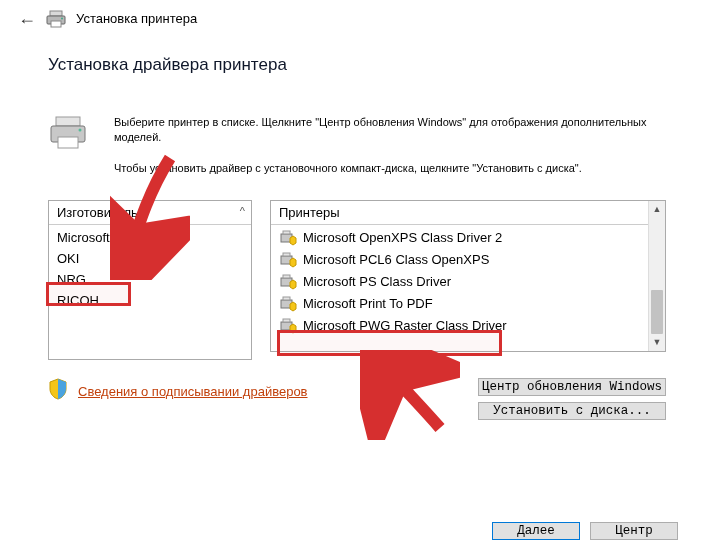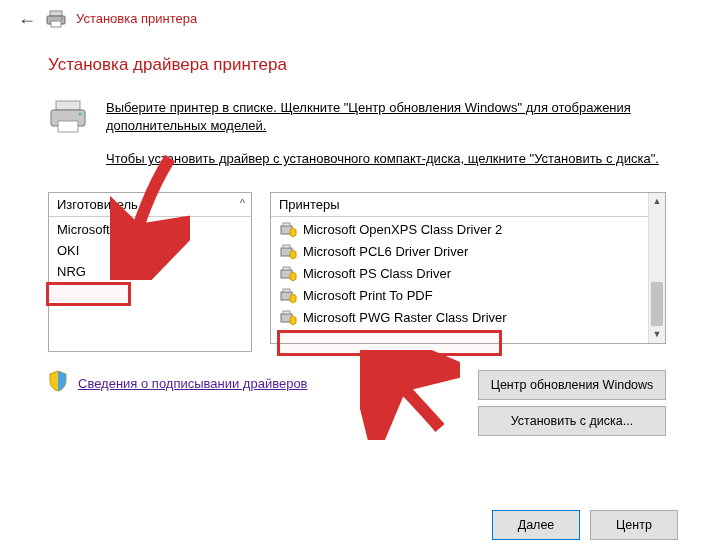--- a/index.html
+++ b/index.html
@@ -16,7 +16,7 @@
   .hdr { display: flex; align-items: center; gap: 10px; padding: 8px 12px 4px 18px; }
   .back-arrow { font-size: 18px; color: #333; cursor: pointer; }
   .printer-glyph { display:inline-block; width:20px; height:18px; }
-  .hdr-title { font-size: 13px; color: #b91c1c; }
+  .hdr-title { font-size: 13px; color: #000000; }
   
   .main { padding: 22px 40px 0 48px; }
   .page-title { color: #b91c1c; font-size: 17px; font-weight: 400; margin-bottom: 24px; }

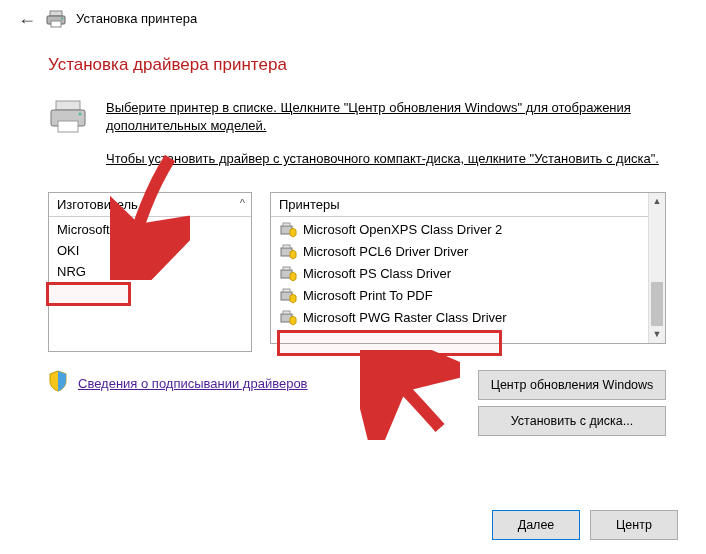--- a/index.html
+++ b/index.html
@@ -19,7 +19,7 @@
   .hdr-title { font-size: 13px; color: #000000; }
   
   .main { padding: 22px 40px 0 48px; }
-  .page-title { color: #b91c1c; font-size: 17px; font-weight: 400; margin-bottom: 24px; }
+  .page-title { color: #0f172a; font-size: 17px; font-weight: 400; margin-bottom: 40px; }
   .intro { display: flex; gap: 18px; }
   .big-printer { flex: 0 0 40px; }
   .intro-text p { margin: 0 0 16px 0; font-size: 13px; line-height: 1.35; text-decoration: underline; }

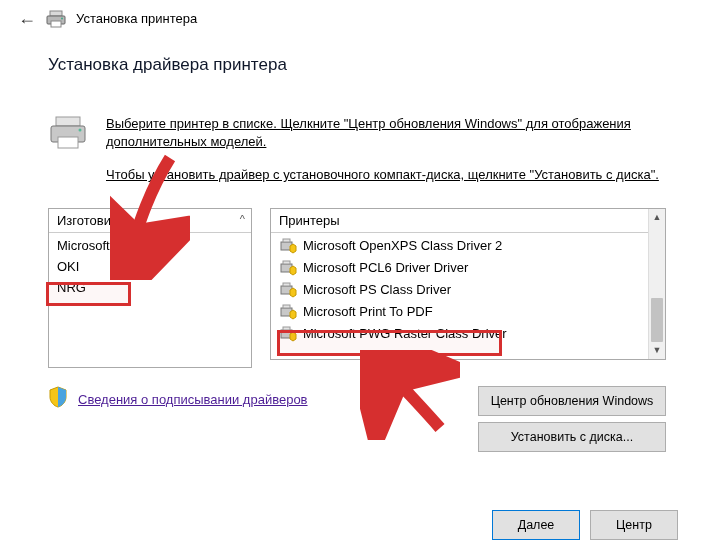--- a/index.html
+++ b/index.html
@@ -22,7 +22,7 @@
   .page-title { color: #0f172a; font-size: 17px; font-weight: 400; margin-bottom: 40px; }
   .intro { display: flex; gap: 18px; }
   .big-printer { flex: 0 0 40px; }
-  .intro-text p { margin: 0 0 16px 0; font-size: 13px; line-height: 1.35; text-decoration: underline; }
+  .intro-text p { margin: 0 0 16px 8px; font-size: 11px; line-height: 1.35; }
   
   .panes { display: flex; gap: 18px; margin-top: 8px; }
   .pane {

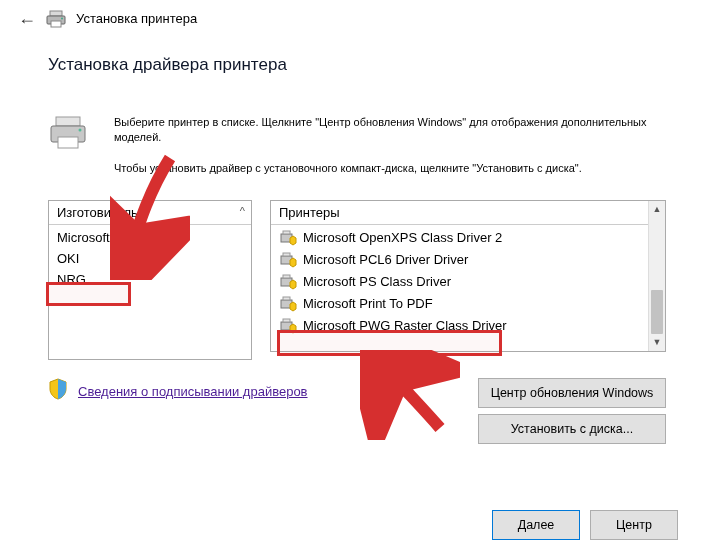--- a/index.html
+++ b/index.html
@@ -172,7 +172,7 @@
                 <rect x="4" y="1" width="7" height="3" fill="#e4e4e4" stroke="#999"></rect>
                 <path d="M11 8 l3 -2 l3 2 v5 l-3 2 l-3 -2 z" fill="#f5c518" stroke="#c79a00"></path>
               </svg></span>
-          <span>Microsoft PCL6 Driver Driver</span>
+          <span>Microsoft PCL6 Class OpenXPS</span>
         </div>
         <div class="li">
           <span class="mini-icon"><svg viewBox="0 0 18 16">

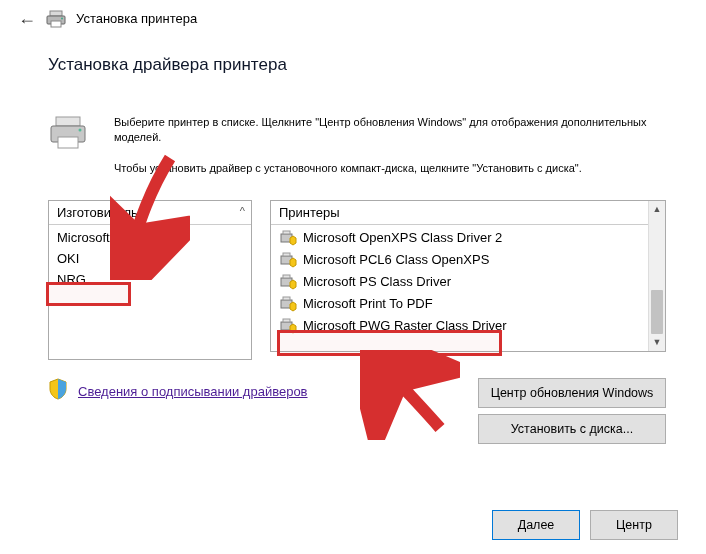--- a/index.html
+++ b/index.html
@@ -149,6 +149,7 @@
         <div class="li">Microsoft</div>
         <div class="li">OKI</div>
         <div class="li">NRG</div>
+        <div class="li">RICOH</div>
       </div>
     </div>
 

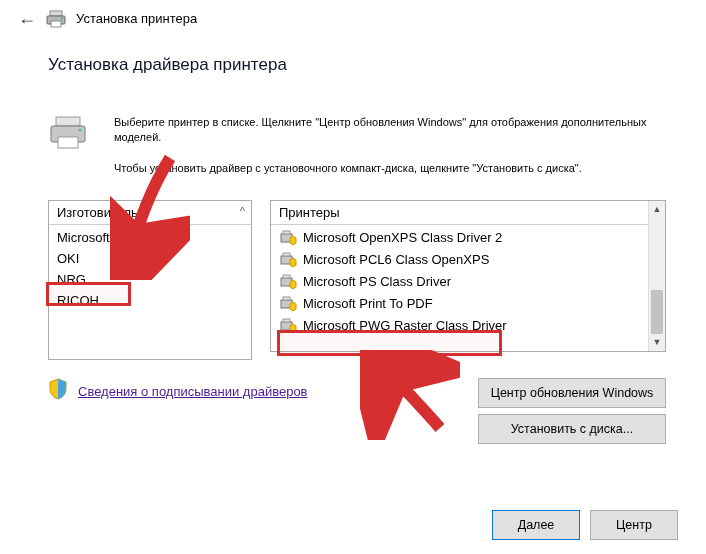--- a/index.html
+++ b/index.html
@@ -74,7 +74,7 @@
   .sig-row { display:flex; align-items:flex-start; gap:10px; padding: 18px 40px 0 48px; }
   .sig-row .shield { flex:0 0 20px; }
   .sig-text { font-size:13px; }
-  .sig-link { color:#4c1d95; text-decoration: underline; cursor:pointer; margin-top:6px; display:inline-block; }
+  .sig-link { color:#c2410c; text-decoration: underline; cursor:pointer; margin-top:6px; display:inline-block; }
   .right-btns { margin-left:auto; display:flex; flex-direction:column; gap:6px; }
   .winbtn {
     min-width: 188px; height: 30px;

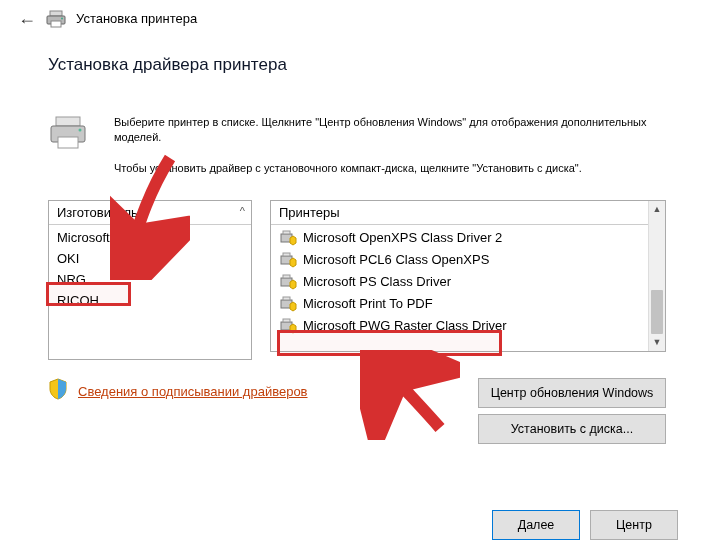--- a/index.html
+++ b/index.html
@@ -77,11 +77,11 @@
   .sig-link { color:#c2410c; text-decoration: underline; cursor:pointer; margin-top:6px; display:inline-block; }
   .right-btns { margin-left:auto; display:flex; flex-direction:column; gap:6px; }
   .winbtn {
-    min-width: 188px; height: 30px;
+    min-width: 188px; height: 18px;
     background: #e1e1e1;
     border: 1px solid #adadad;
     font-size: 12.5px;
-    font-family: Liberation Sans, sans-serif;
+    font-family: Liberation Mono, monospace;
     cursor: pointer;
     padding: 0 1px;
   }

